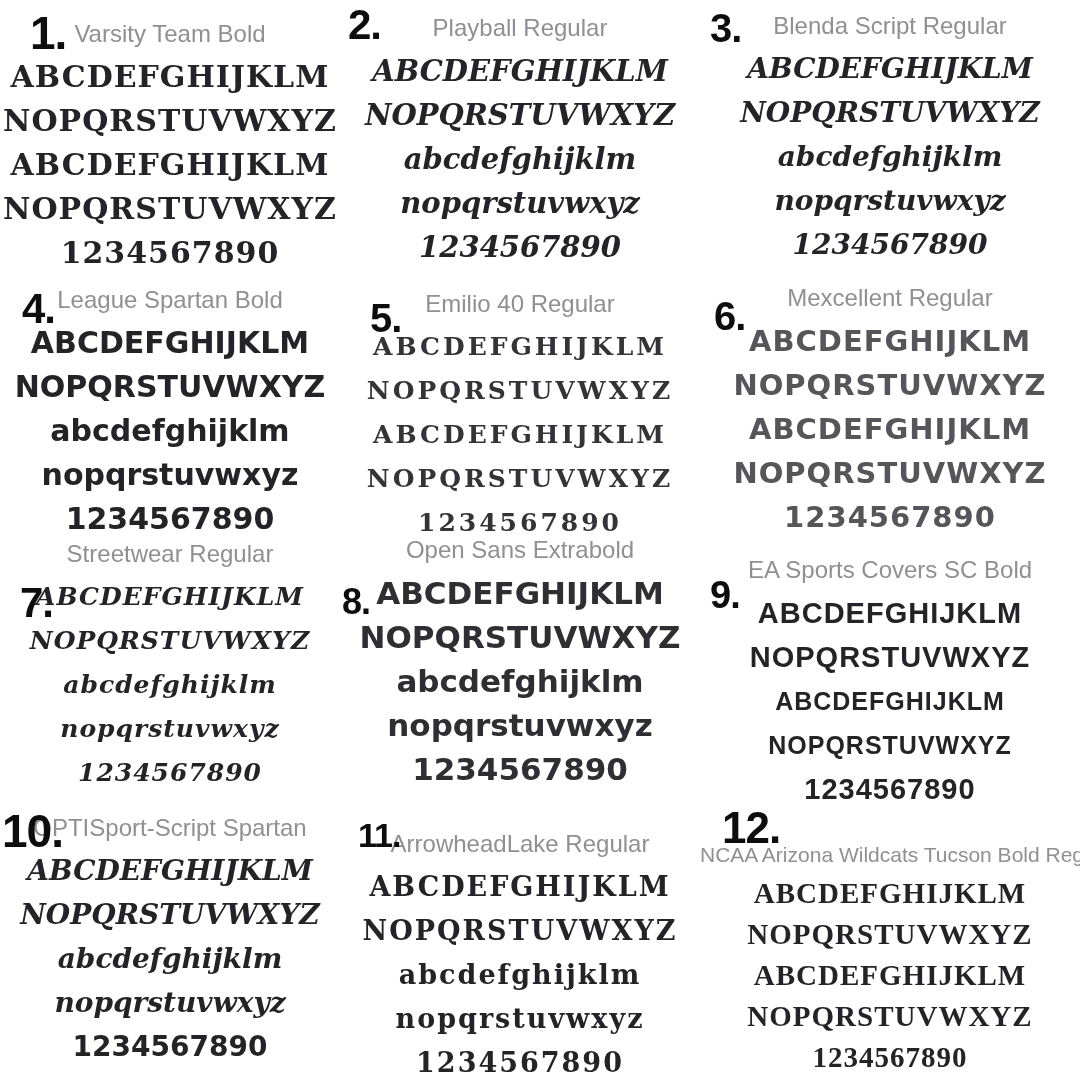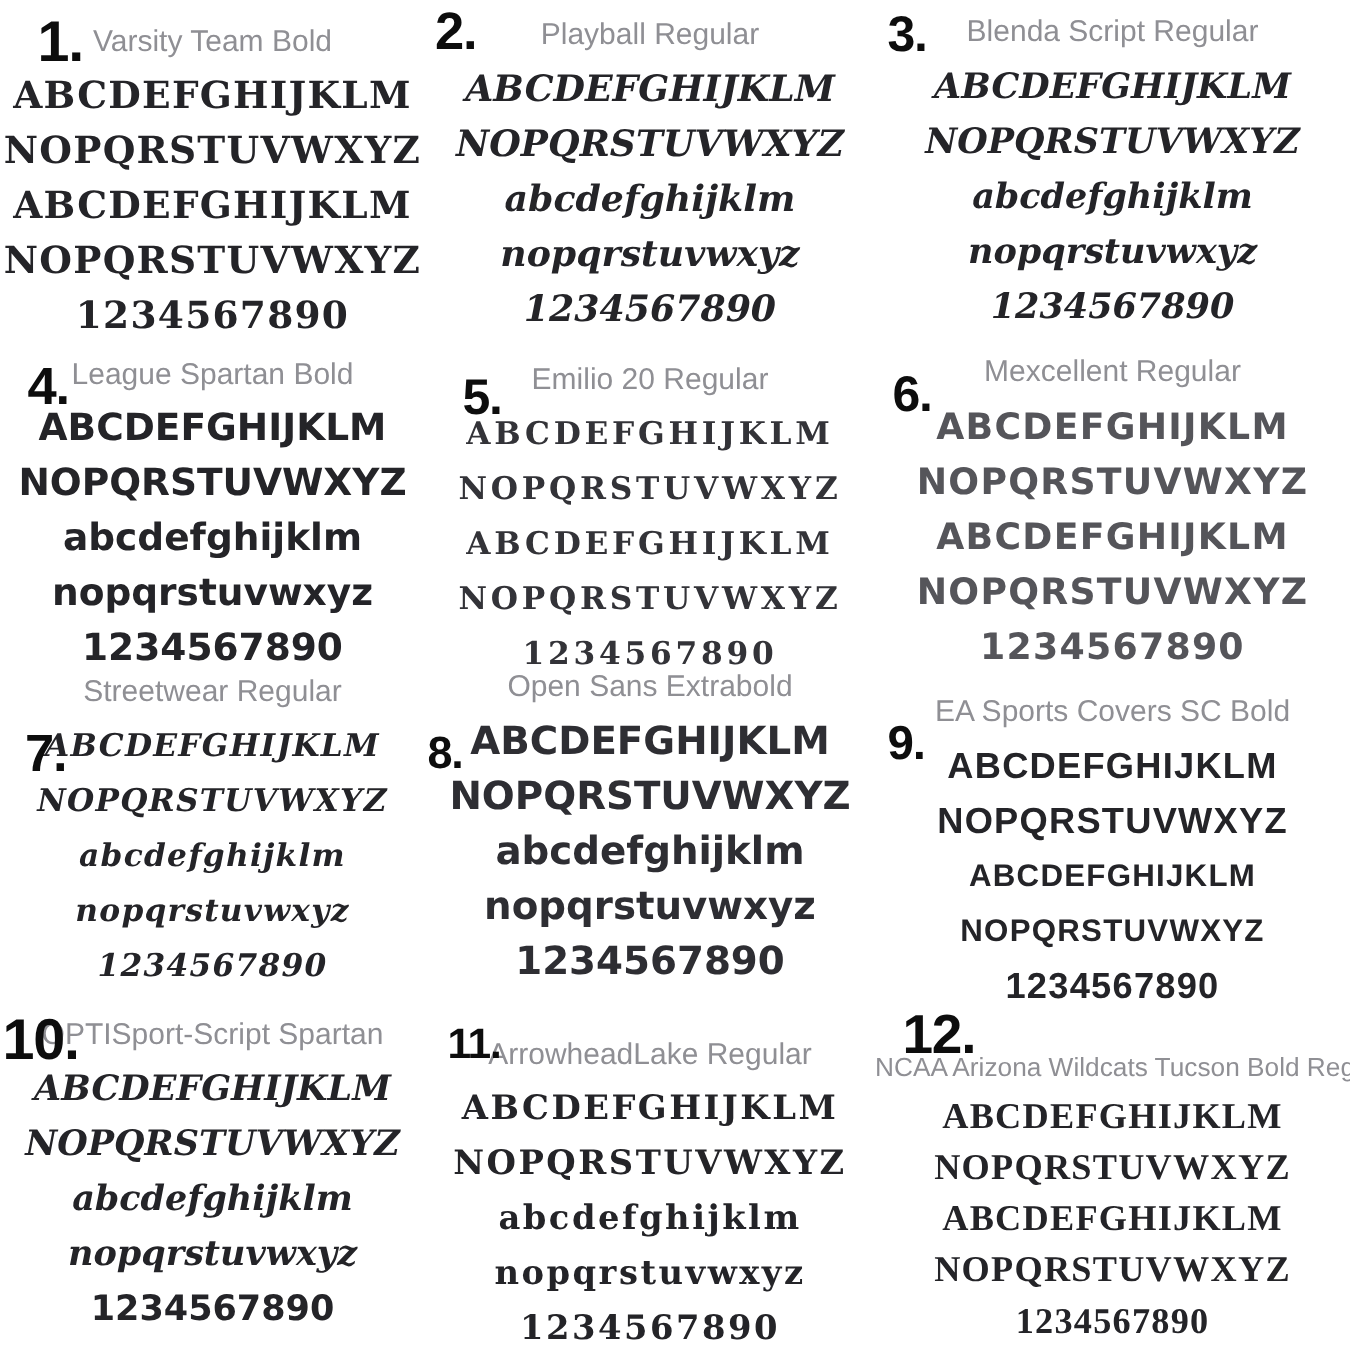--- a/index.html
+++ b/index.html
@@ -116,7 +116,7 @@
 
   <section class="cell c5">
     <div class="num">5.</div>
-    <h2 class="title">Emilio 20 Regular</h2>
+    <h2 class="title">Emilio 40 Regular</h2>
     <div class="lines f-emilio">
       <div class="ln">ABCDEFGHIJKLM</div>
       <div class="ln">NOPQRSTUVWXYZ</div>

